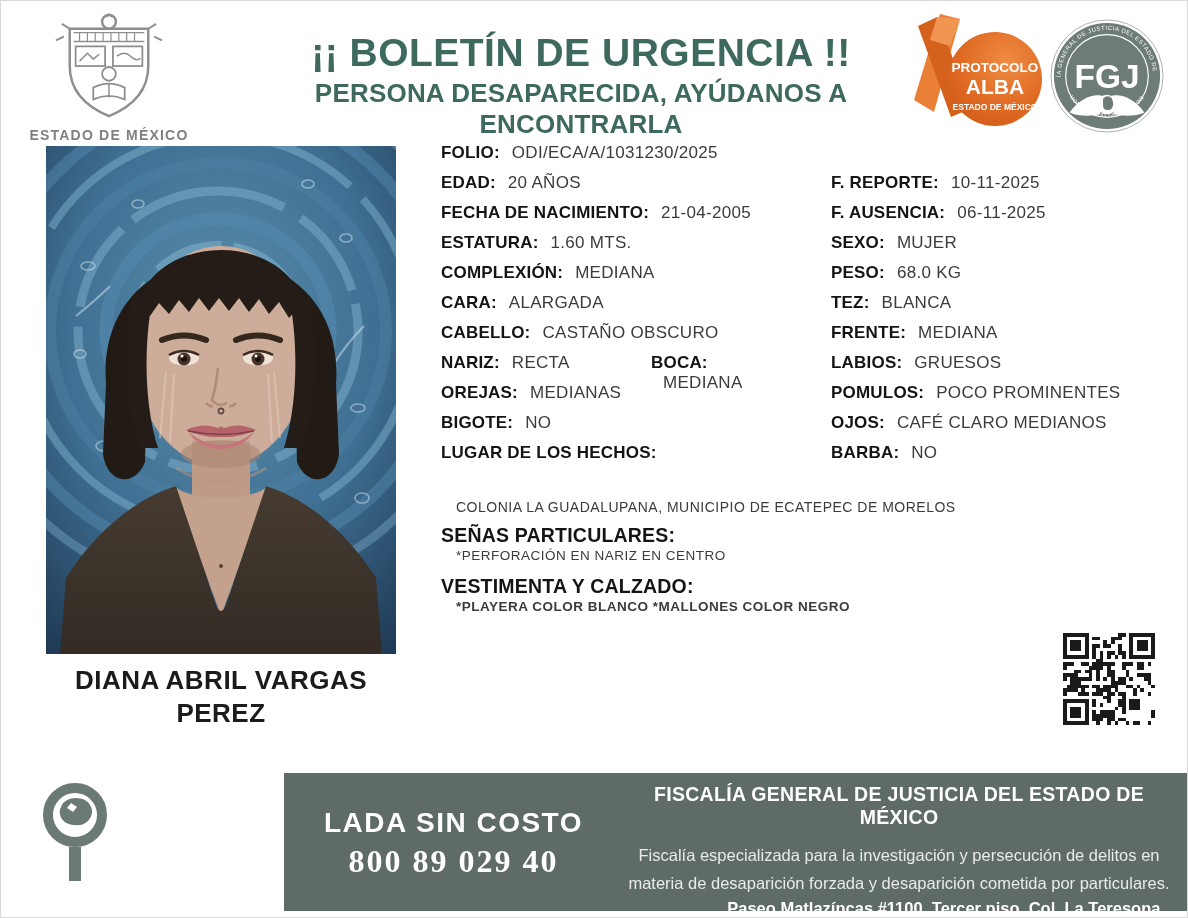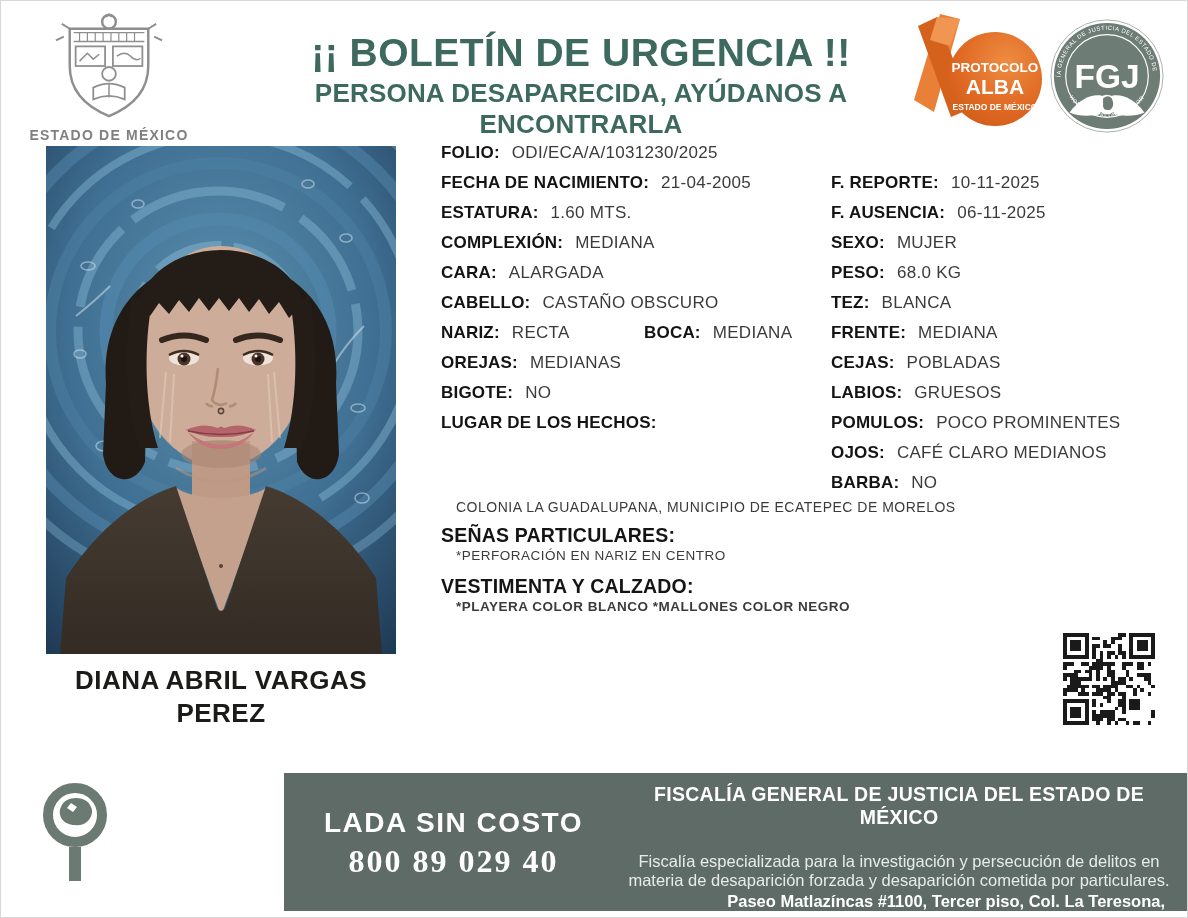--- a/index.html
+++ b/index.html
@@ -217,6 +217,10 @@
     <div class="row">
       <span class="lbl">FOLIO:</span>
       <span class="val">ODI/ECA/A/1031230/2025</span>
+    </div>
+    <div class="row">
+      <span class="lbl">EDAD:</span>
+      <span class="val">20 AÑOS</span>
     </div>
     <div class="row">
       <span class="lbl">FECHA DE NACIMIENTO:</span>

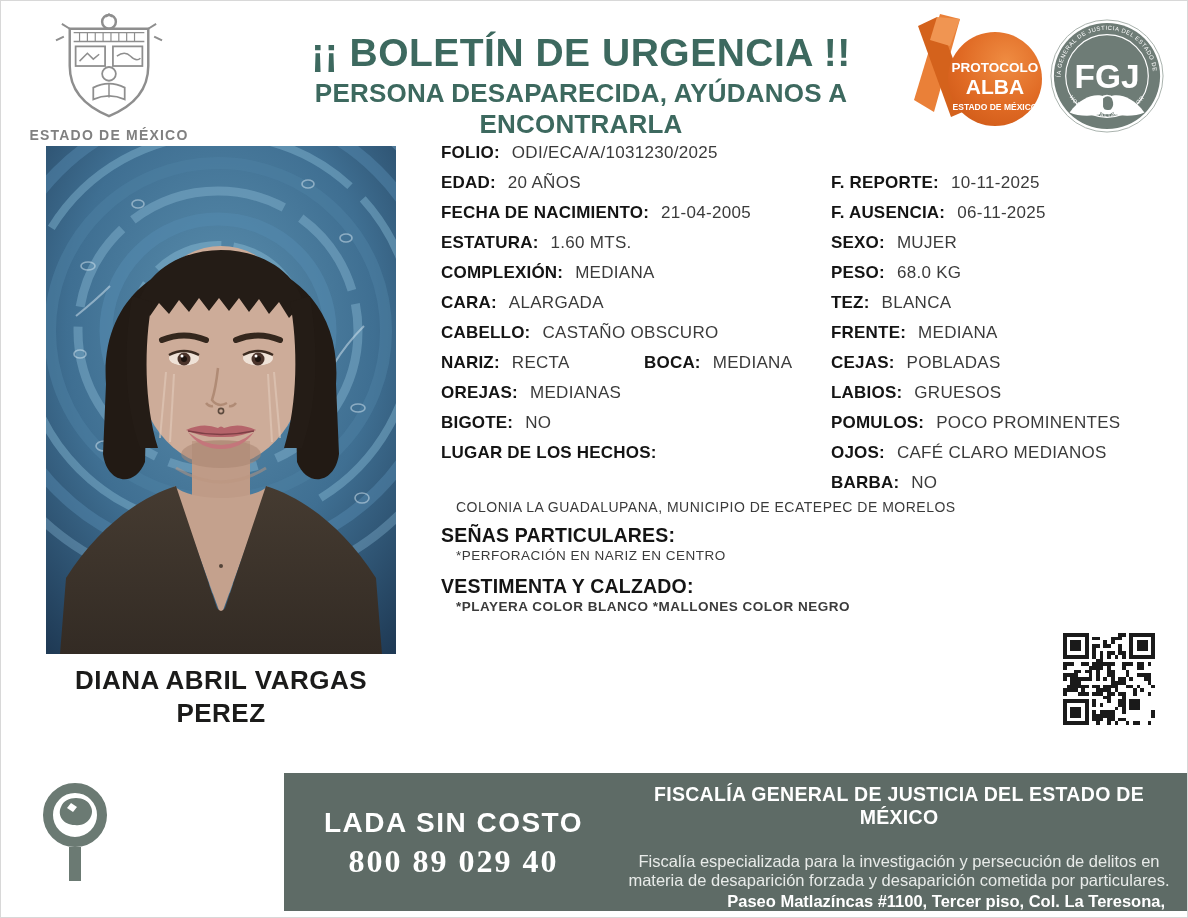--- a/index.html
+++ b/index.html
@@ -27,7 +27,7 @@
   .row{position:relative;display:flex;align-items:baseline;height:30px;}
   .lbl{font-weight:bold;color:#141414;font-size:17px;letter-spacing:.2px;white-space:pre;}
   .val{color:#3b3b3b;font-size:17px;margin-left:12px;letter-spacing:.3px;white-space:pre;}
-  .pair2{position:absolute;left:203px;top:0;display:flex;align-items:flex-start;}
+  .pair2{position:absolute;left:210px;top:0;display:flex;align-items:flex-start;flex-direction:column;}
   .free-line{position:absolute;color:#3b3b3b;font-size:14px;letter-spacing:.5px;white-space:pre;}
   .section-label{position:absolute;font-weight:bold;font-size:19.5px;color:#141414;letter-spacing:.2px;}
 

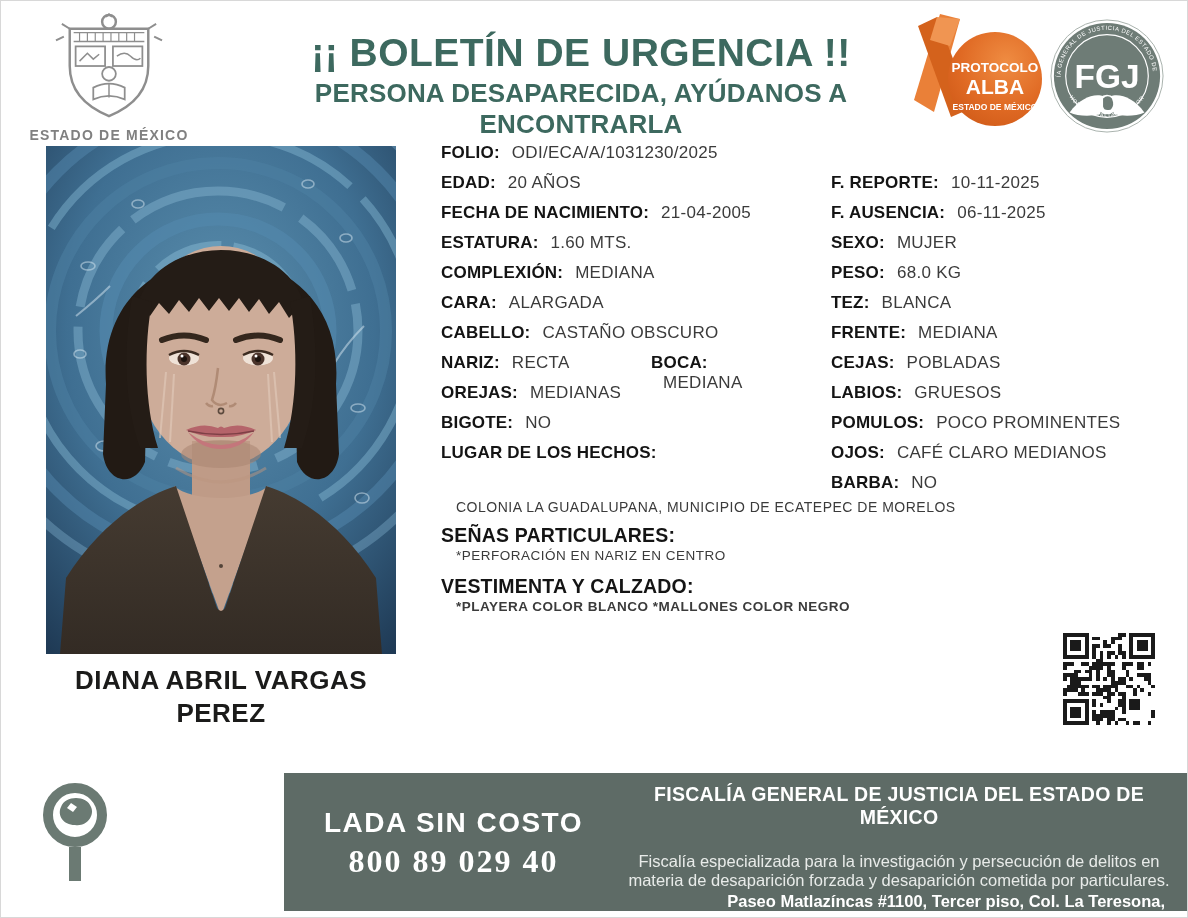--- a/index.html
+++ b/index.html
@@ -287,10 +287,6 @@
     <div class="row">
       <span class="lbl">FRENTE:</span>
       <span class="val">MEDIANA</span>
-    </div>
-    <div class="row">
-      <span class="lbl">CEJAS:</span>
-      <span class="val">POBLADAS</span>
     </div>
     <div class="row">
       <span class="lbl">LABIOS:</span>

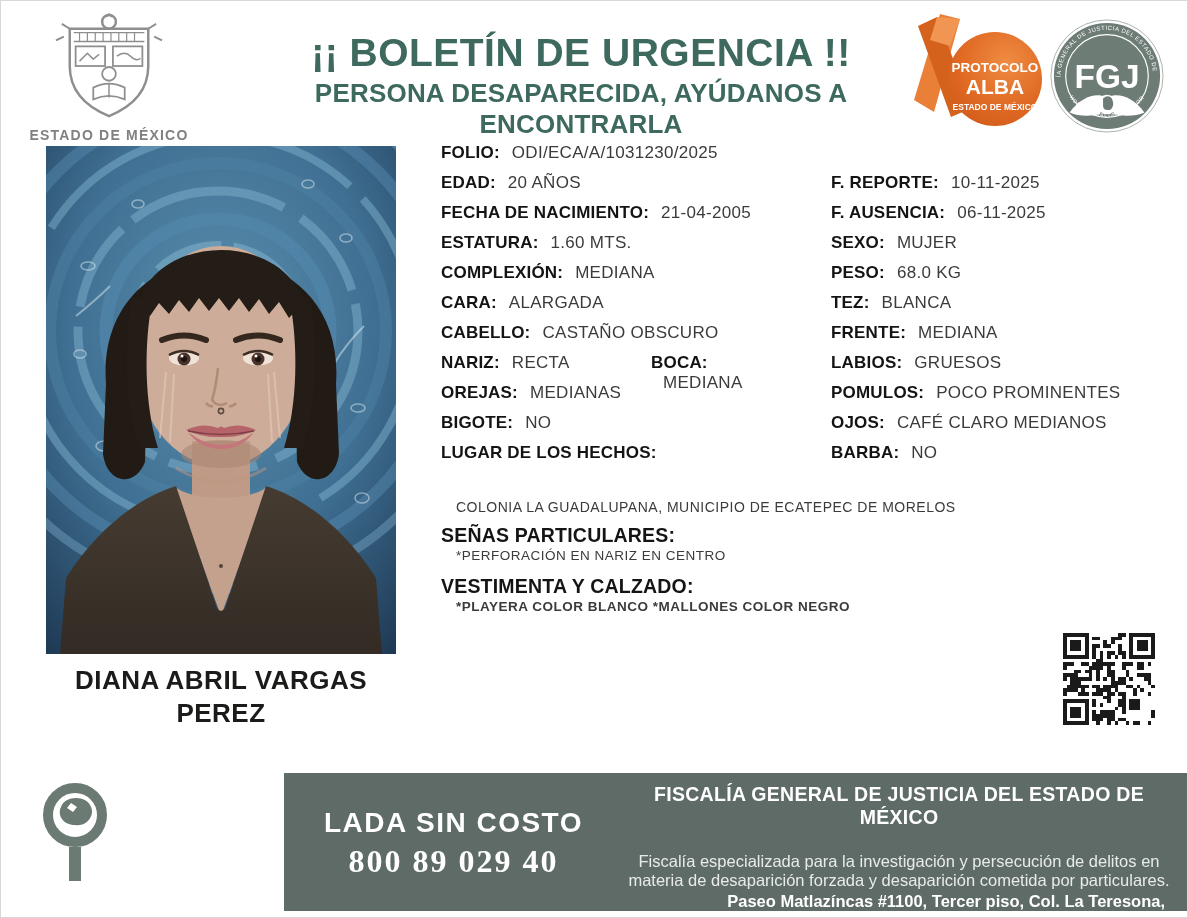--- a/index.html
+++ b/index.html
@@ -42,7 +42,7 @@
   .lada-number{font-size:32px;font-weight:bold;letter-spacing:2px;margin-top:4px;font-family:Liberation Serif, serif;}
   .fiscalia{position:absolute;left:618px;top:782px;width:560px;color:#fff;}
   .fiscalia-title{text-align:center;font-size:19.5px;font-weight:bold;letter-spacing:.3px;}
-  .fiscalia-desc{margin:23px auto 0;width:548px;text-align:center;font-size:16.5px;line-height:19px;color:#e8ebe9;}
+  .fiscalia-desc{margin:12px auto 0;width:548px;text-align:center;font-size:16.5px;line-height:28px;color:#e8ebe9;}
   .fiscalia-address{text-align:right;padding-right:14px;font-weight:bold;
                     font-size:16.5px;line-height:22px;}
 </style>

